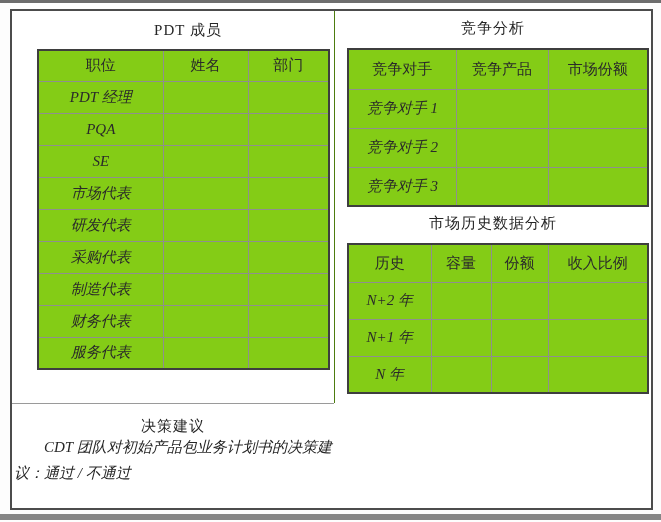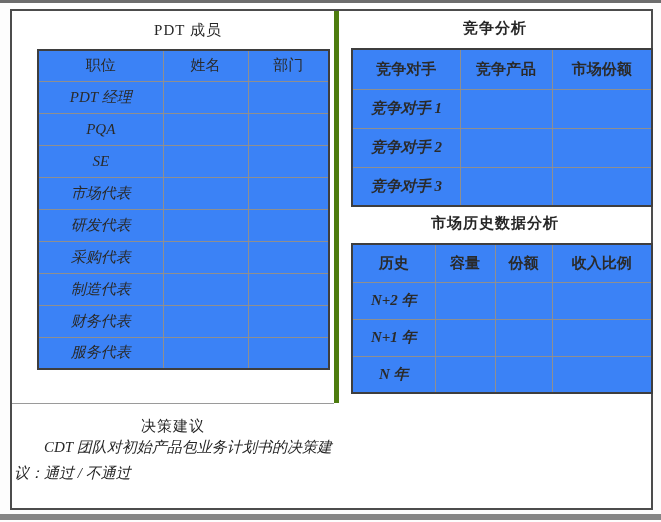--- a/index.html
+++ b/index.html
@@ -18,7 +18,7 @@
   }
   .quad { position:absolute; }
   .q-tl { left:0; top:0; width:322px; height:392px;margin-left:15px; }
-  .q-tr { left:322px; top:0; width:317px; height:392px; border-left:5px solid #4d7c0f;font-weight:bold; }
+  .q-tr { left:322px; top:0; width:317px; height:392px; border-left:1px solid #4d7c0f; }
   .q-bl { left:0; top:392px; width:322px; height:105px; border-top:1px solid #9a9a9a; }
   .q-br { left:322px; top:392px; width:317px; height:105px; border-left:1px solid #9a9a9a; border-top:1px solid #9a9a9a; }
 

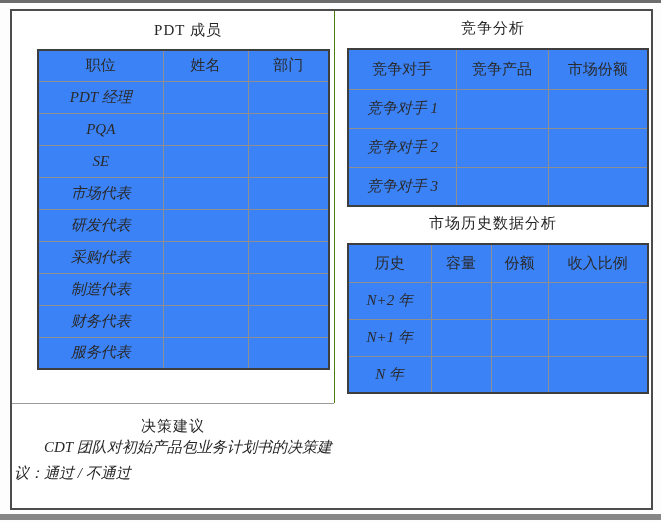--- a/index.html
+++ b/index.html
@@ -34,7 +34,7 @@
 
   table.tbl {
     position:absolute; border-collapse:collapse; table-layout:fixed;
-    border:2px solid #3e3e3e; background:#3b82f6;
+    border:2px solid #3e3e3e; background:#84cc16;
   }
   table.tbl td {
     border:1px solid #8f8f8f; text-align:center; vertical-align:middle;

